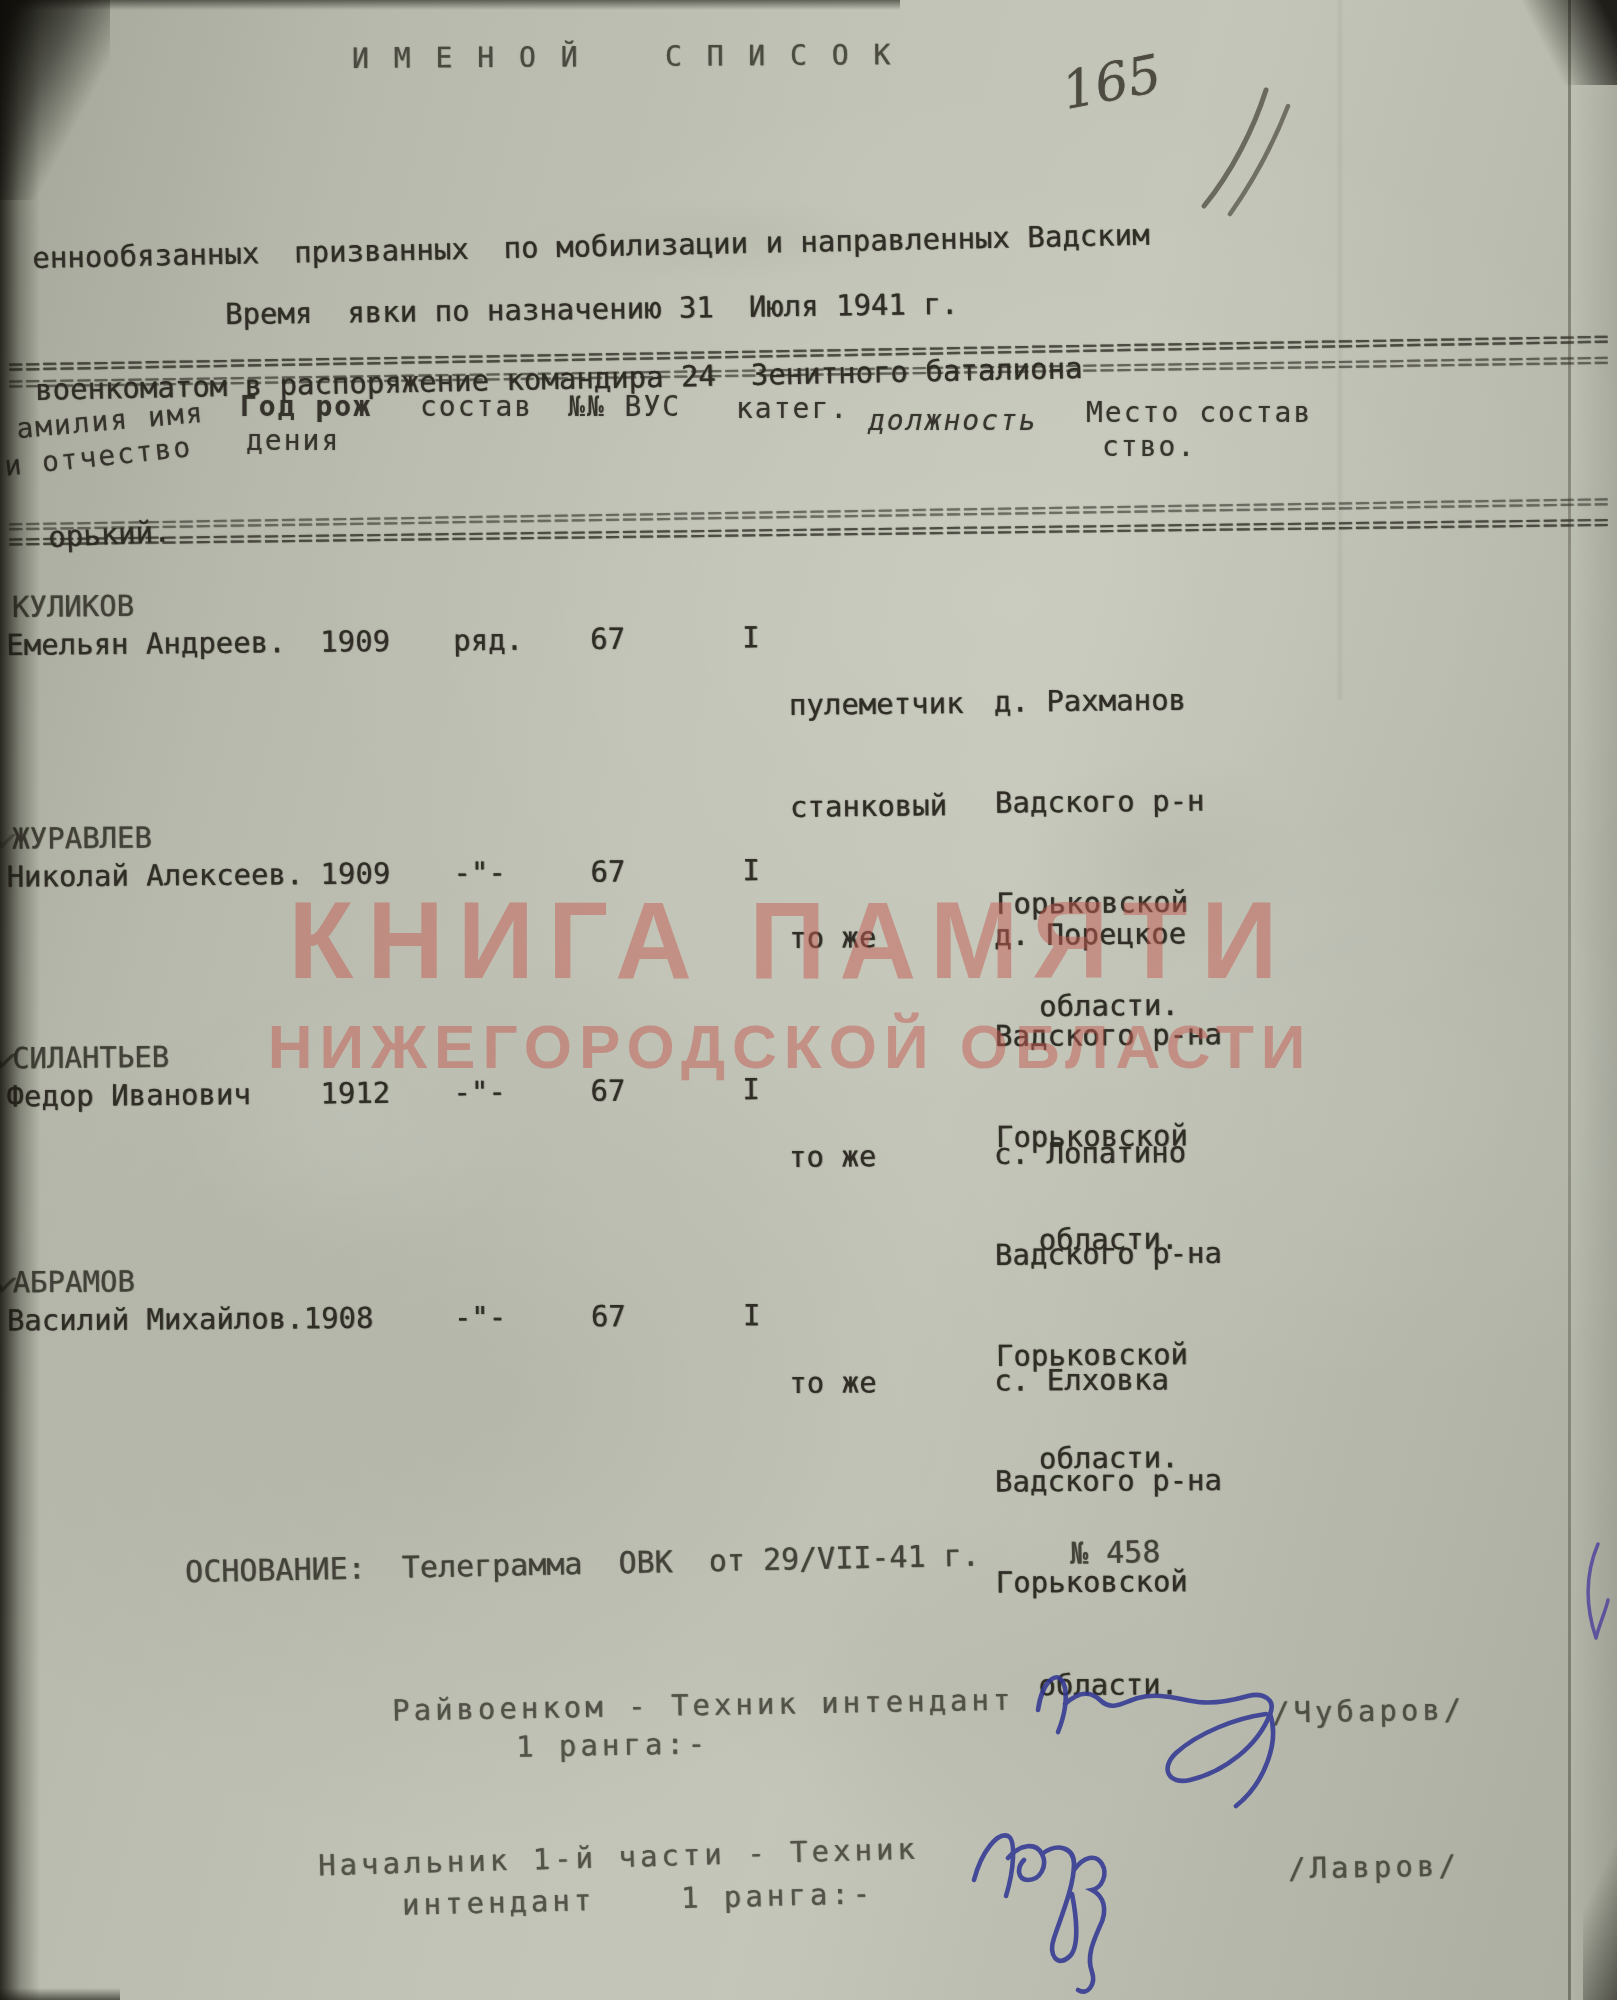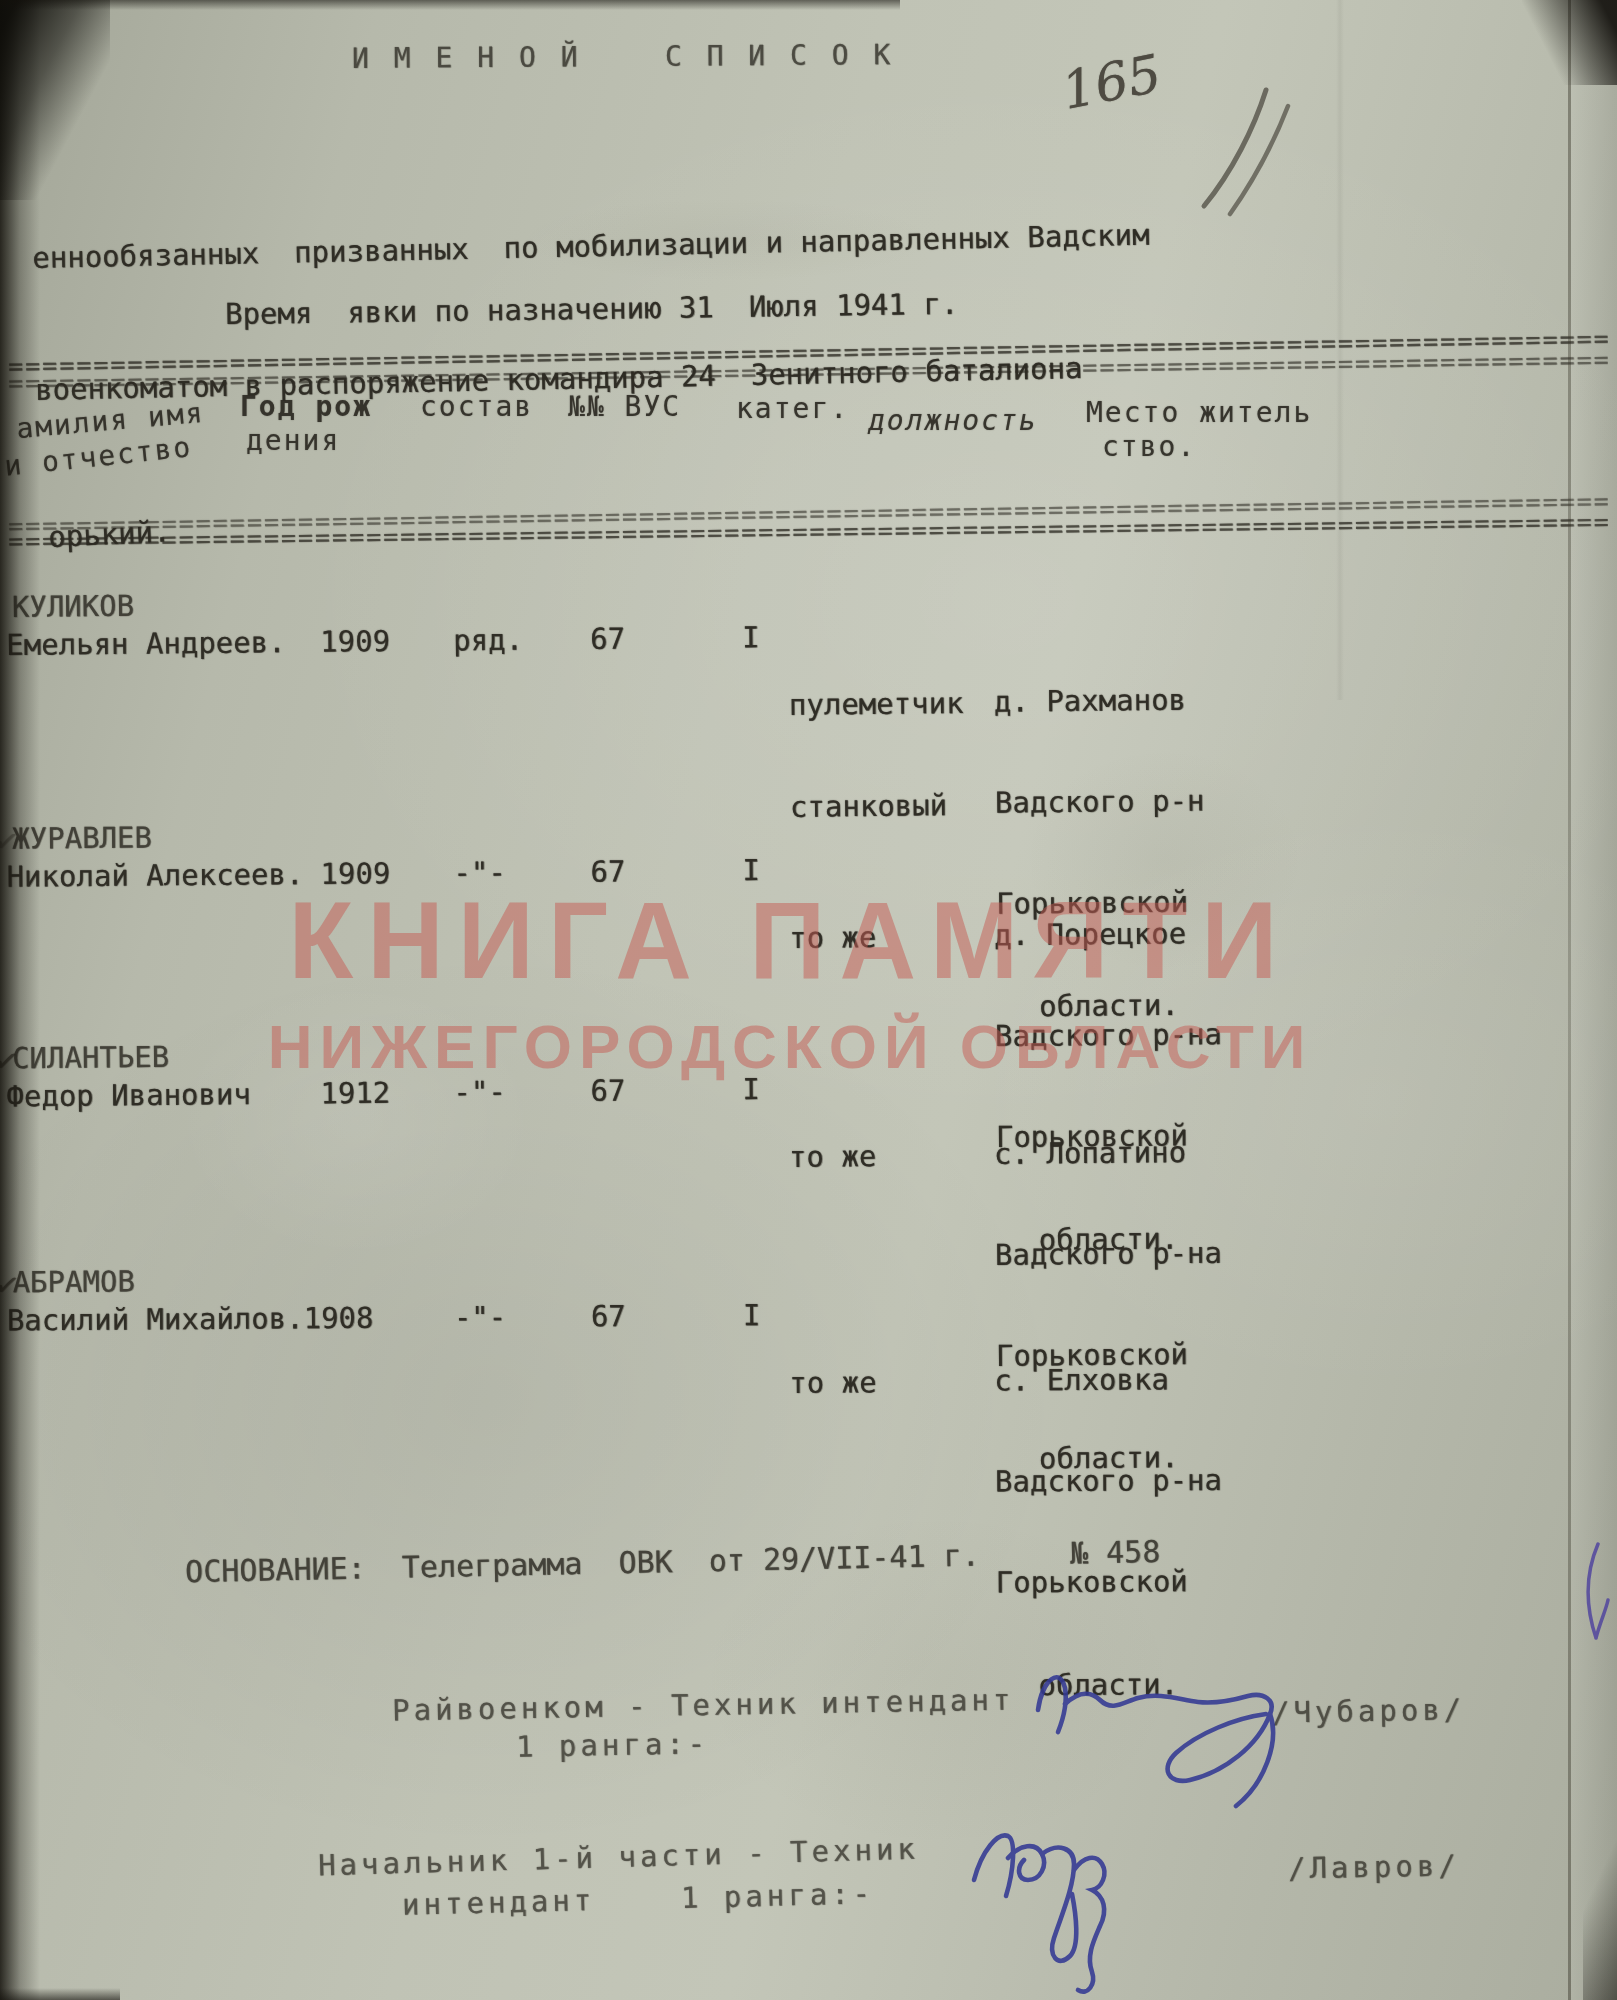--- a/index.html
+++ b/index.html
@@ -155,7 +155,7 @@
     <span class="h-vus">№№ ВУС</span>
     <span class="h-kateg">катег.</span>
     <span class="h-dolzh">должность</span>
-    <span class="h-mesto1">Место житель</span>
+    <span class="h-mesto1">Место состав</span>
     <span class="h-mesto2">ство.</span>
   </div>
 

